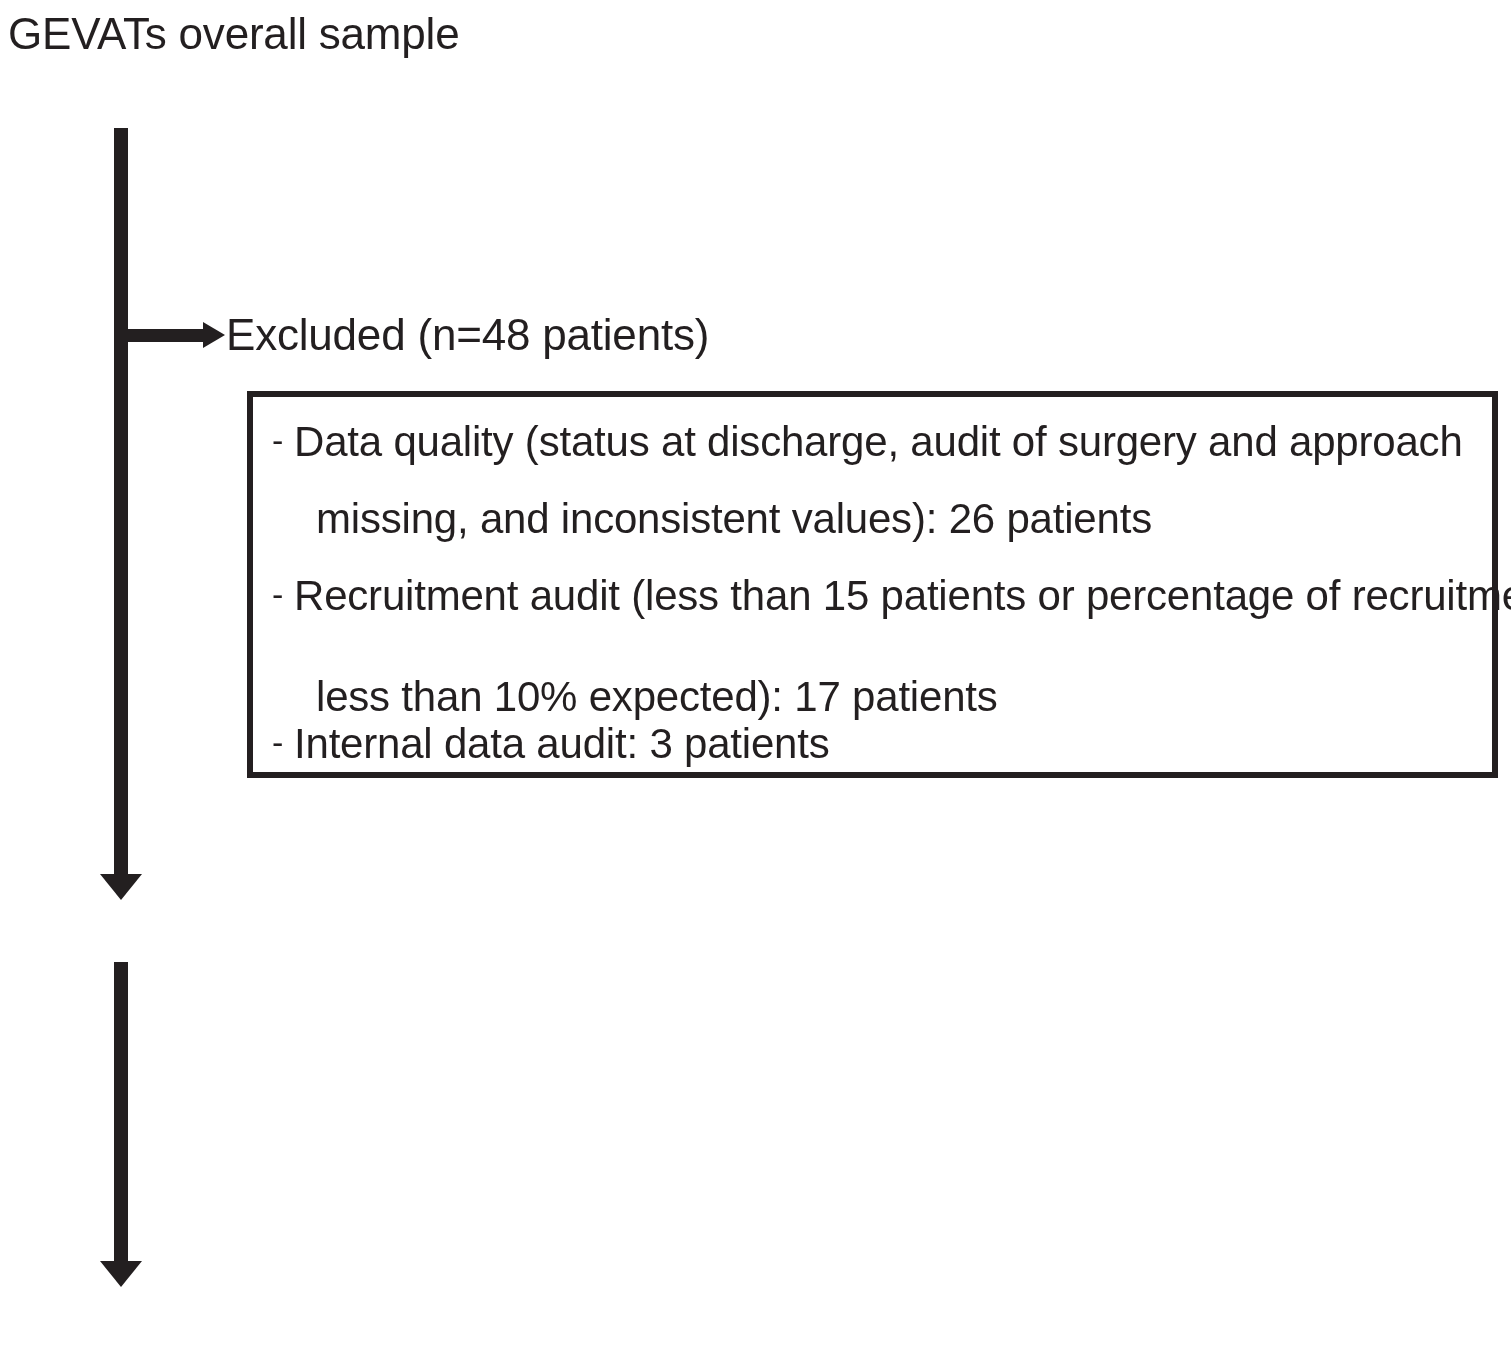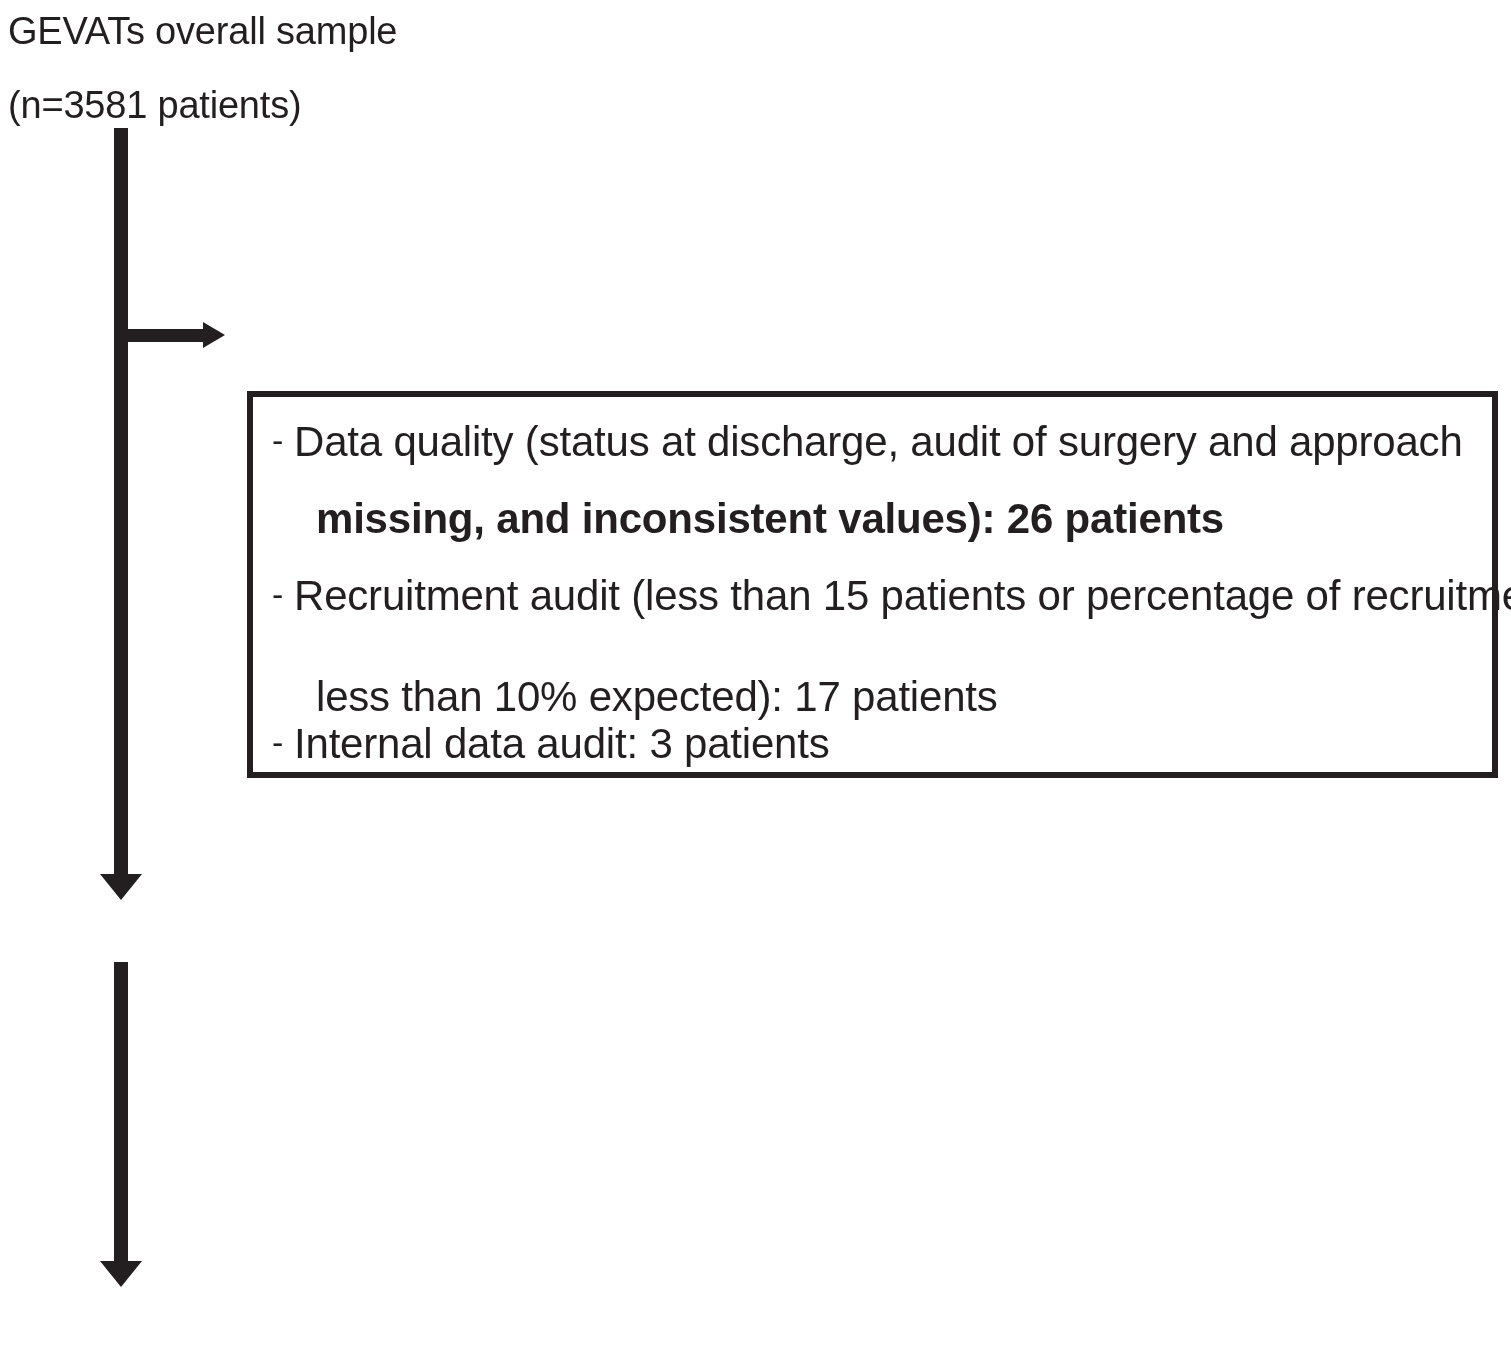--- a/index.html
+++ b/index.html
@@ -20,7 +20,7 @@
   }
   .txt {
     position: absolute;
-    font-size: 38px;
+    font-size: 44px;
     line-height: 1.0;
     color: #231f20;
     white-space: nowrap;

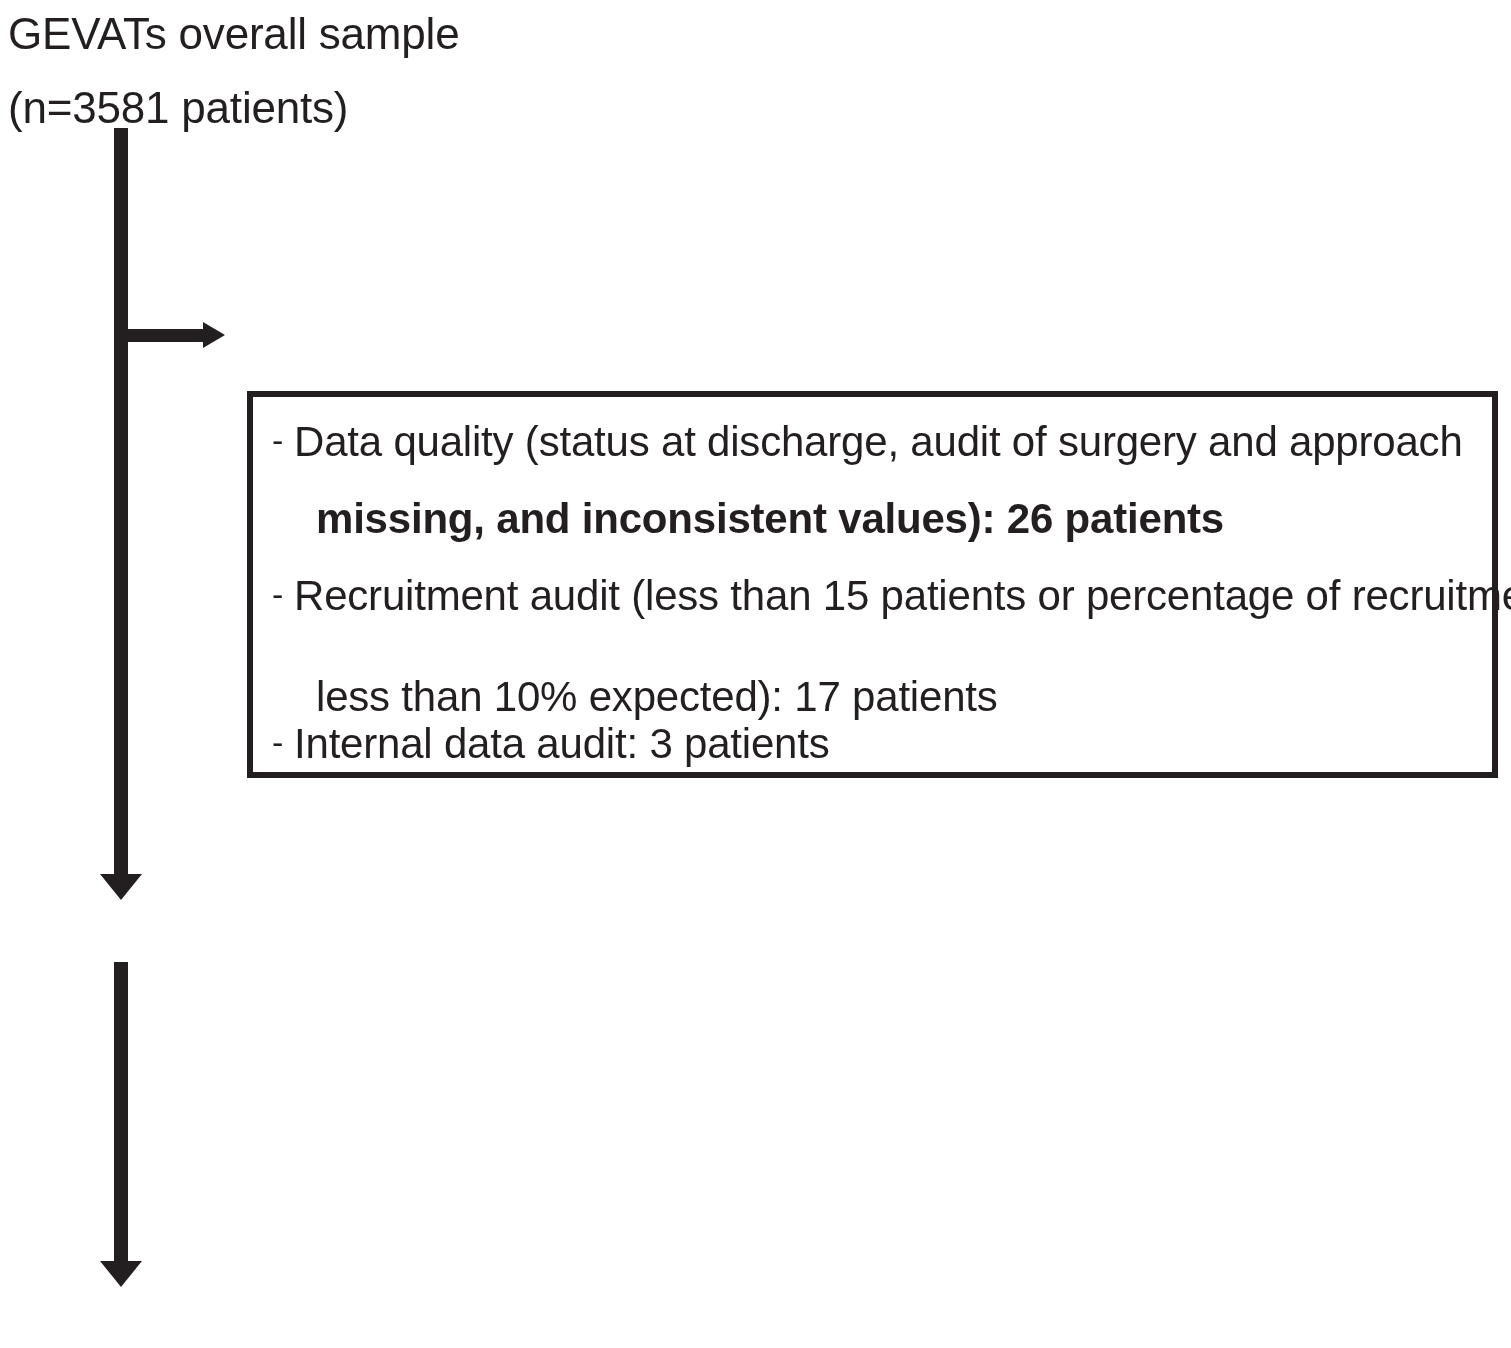--- a/index.html
+++ b/index.html
@@ -117,7 +117,6 @@
 <div id="canvas">
 
   <div class="txt" id="node-top-line1">GEVATs overall sample</div>
-  <div class="txt" id="node-top-line2">(n=3581 patients)</div>
 
   <div class="v-stem" id="trunk-upper"></div>
   <div class="arrow-down" id="arrow-head-included"></div>

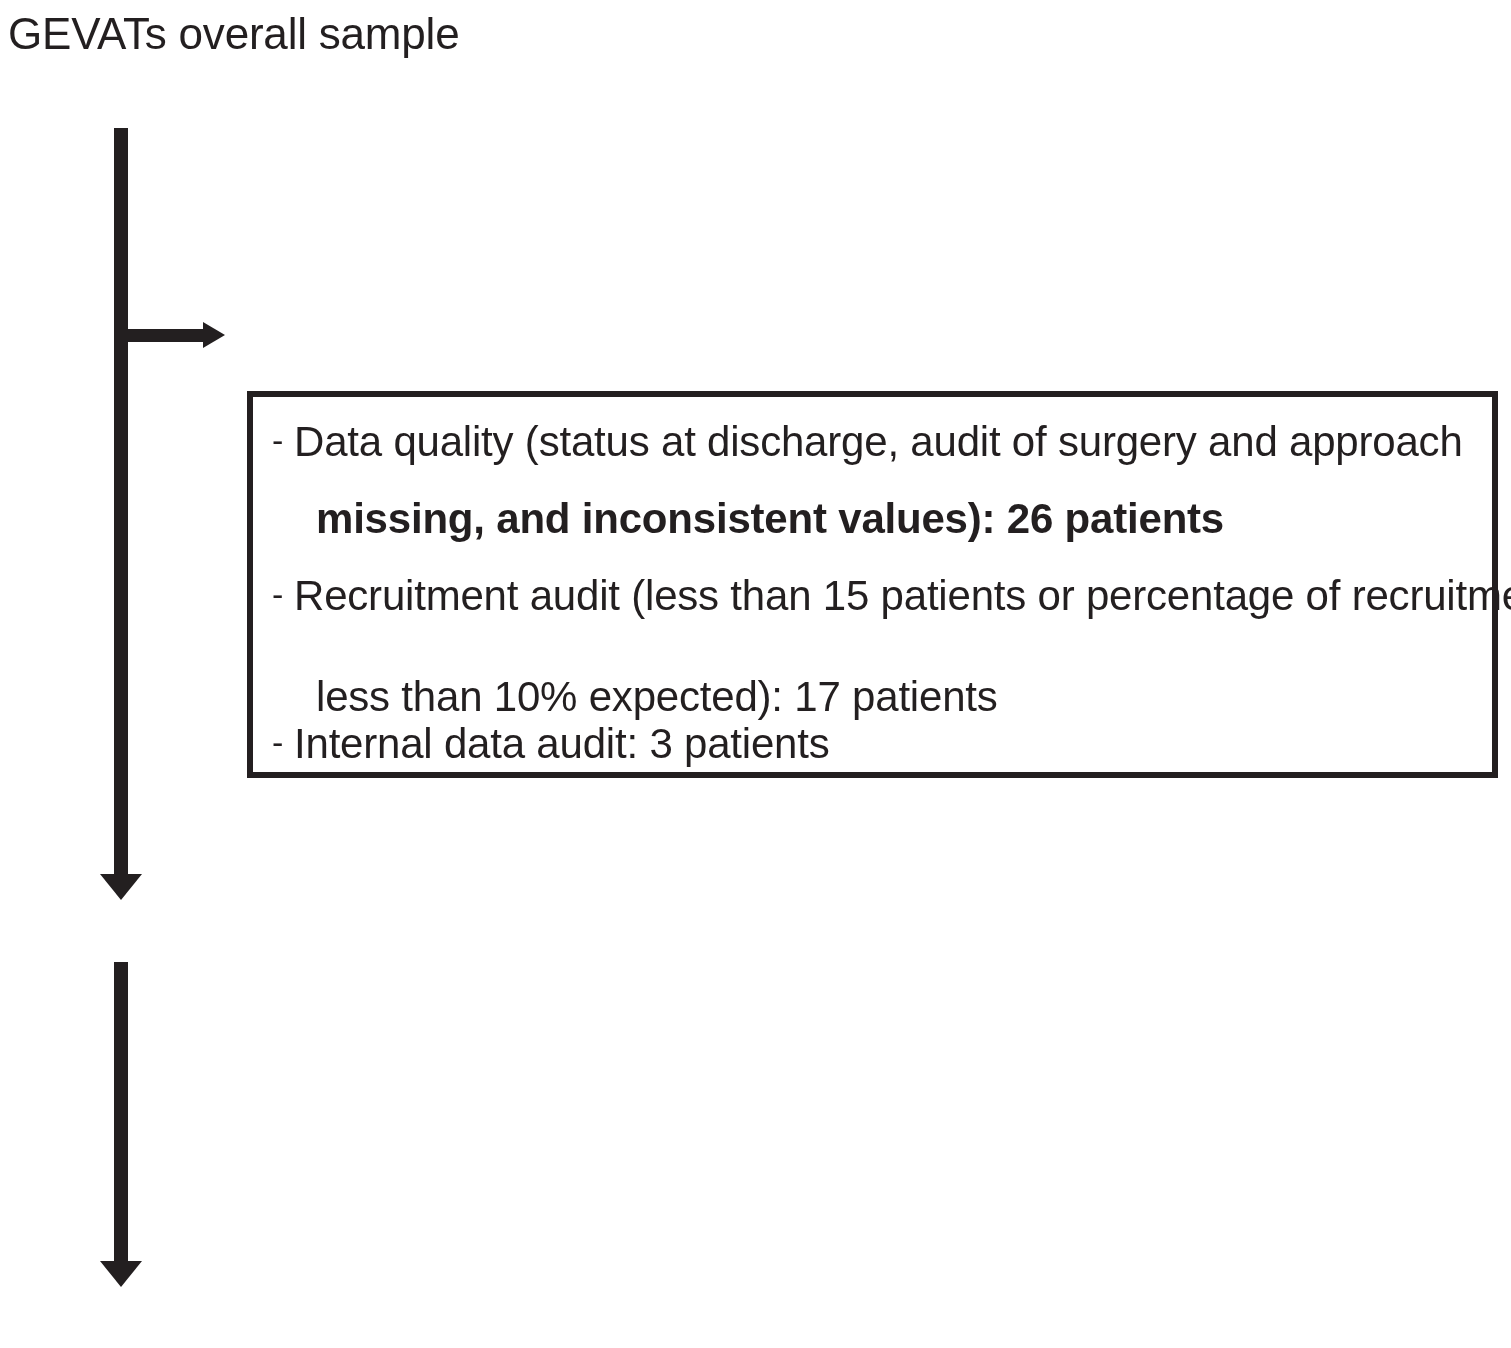--- a/index.html
+++ b/index.html
@@ -123,6 +123,7 @@
 
   <div id="branch-line"></div>
   <div id="branch-arrow-head"></div>
+  <div class="txt" id="node-excluded">Excluded (n=48 patients)</div>
 
   <div id="detail-box">
 

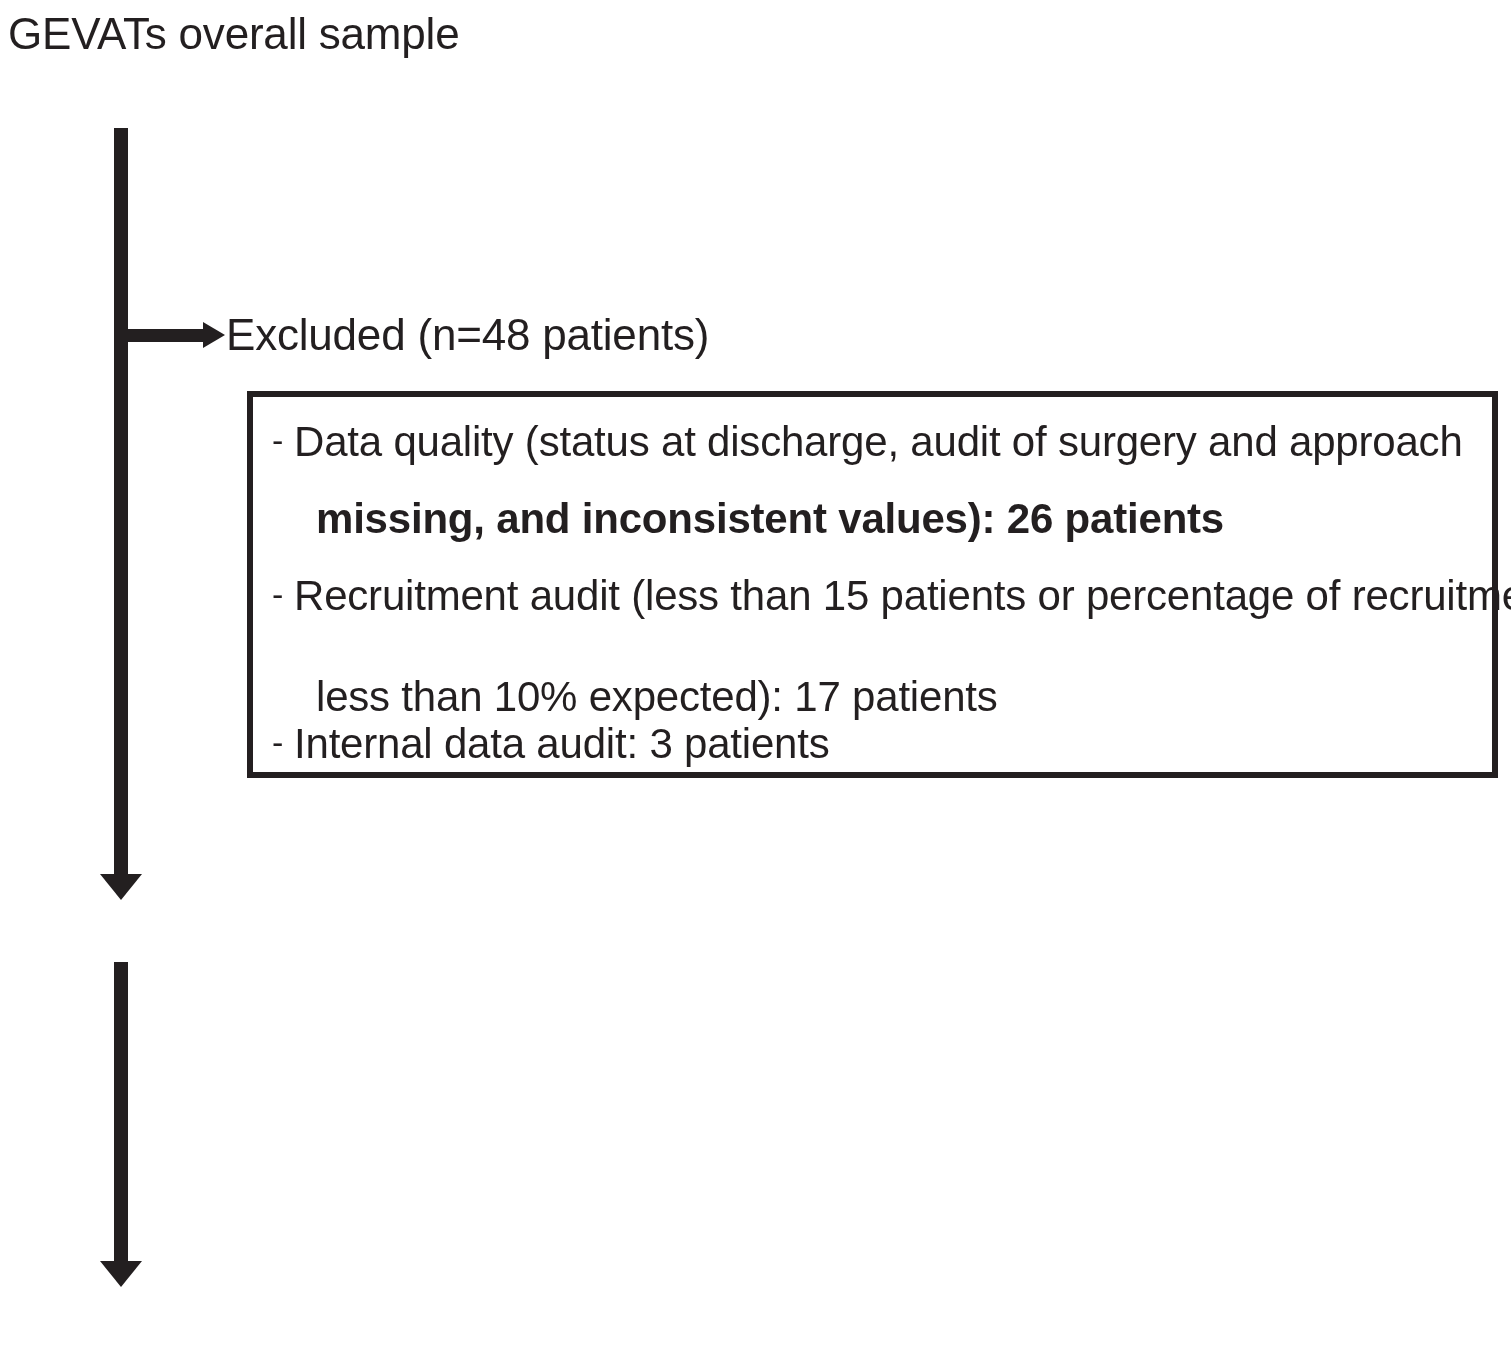--- a/index.html
+++ b/index.html
@@ -102,7 +102,7 @@
   .cont-indent { padding-left: 22px; }
 
   #box-l1 { left: 19px; top: 24px; }
-  #box-l2 { left: 19px; top: 101px; font-weight: bold; }
+  #box-l2 { left: 19px; top: 101px; }
   #box-l3 { left: 19px; top: 178px; }
   #box-l4 { left: 19px; top: 255px; margin-top: 24px; }
   #box-l5 { left: 19px; top: 326px; }

